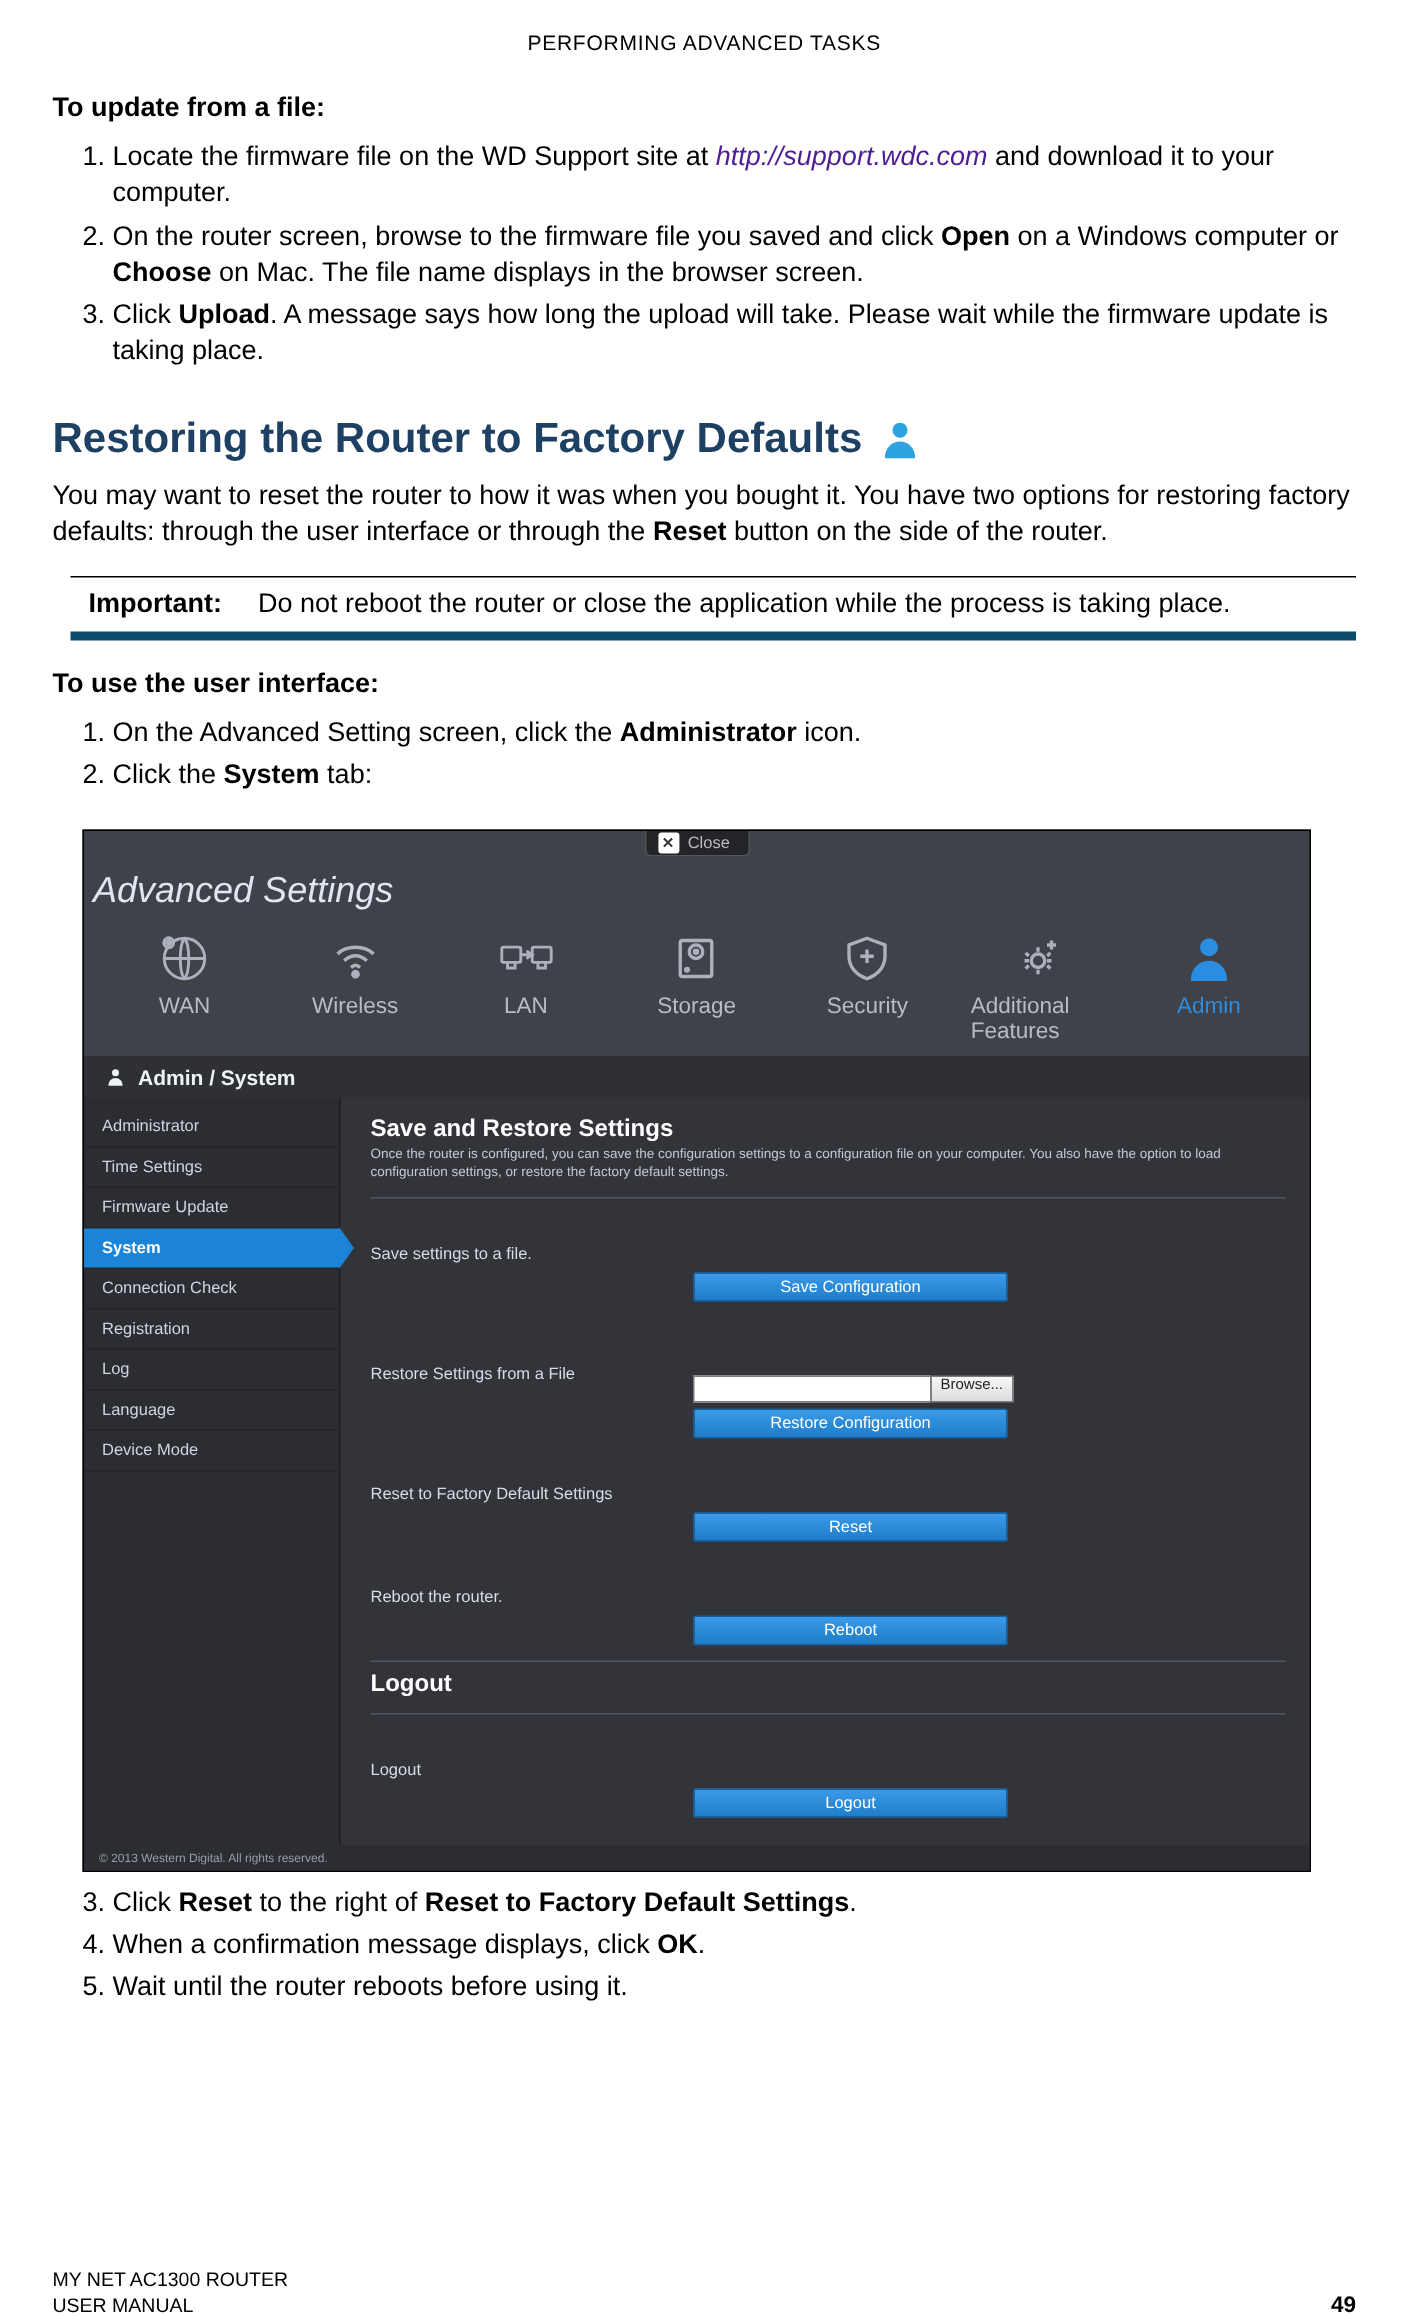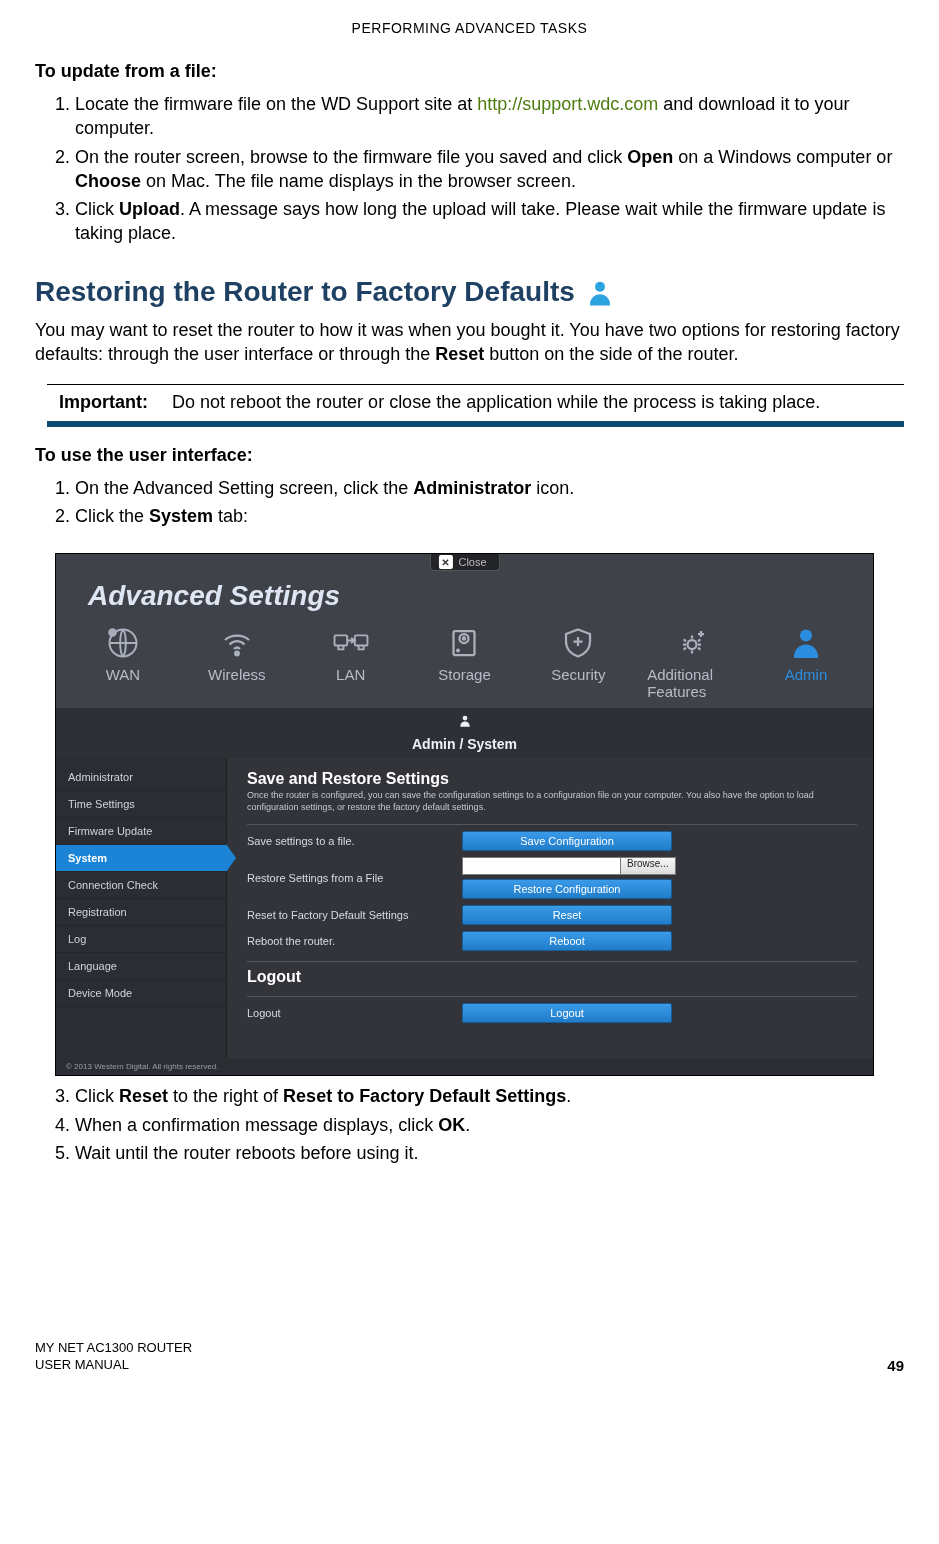--- a/index.html
+++ b/index.html
@@ -32,7 +32,7 @@
     padding-left: 38px;
   }
   ol.steps > li { margin-bottom: 4px; }
-  .link { color: #4d7c0f; }
+  .link { color: #4c1d95; font-style: italic; }
   .h2-wrap { display:flex; align-items:flex-end; gap:10px; margin:30px 0 10px 0;}
   .doc-h2 {
     font-size: 28px;

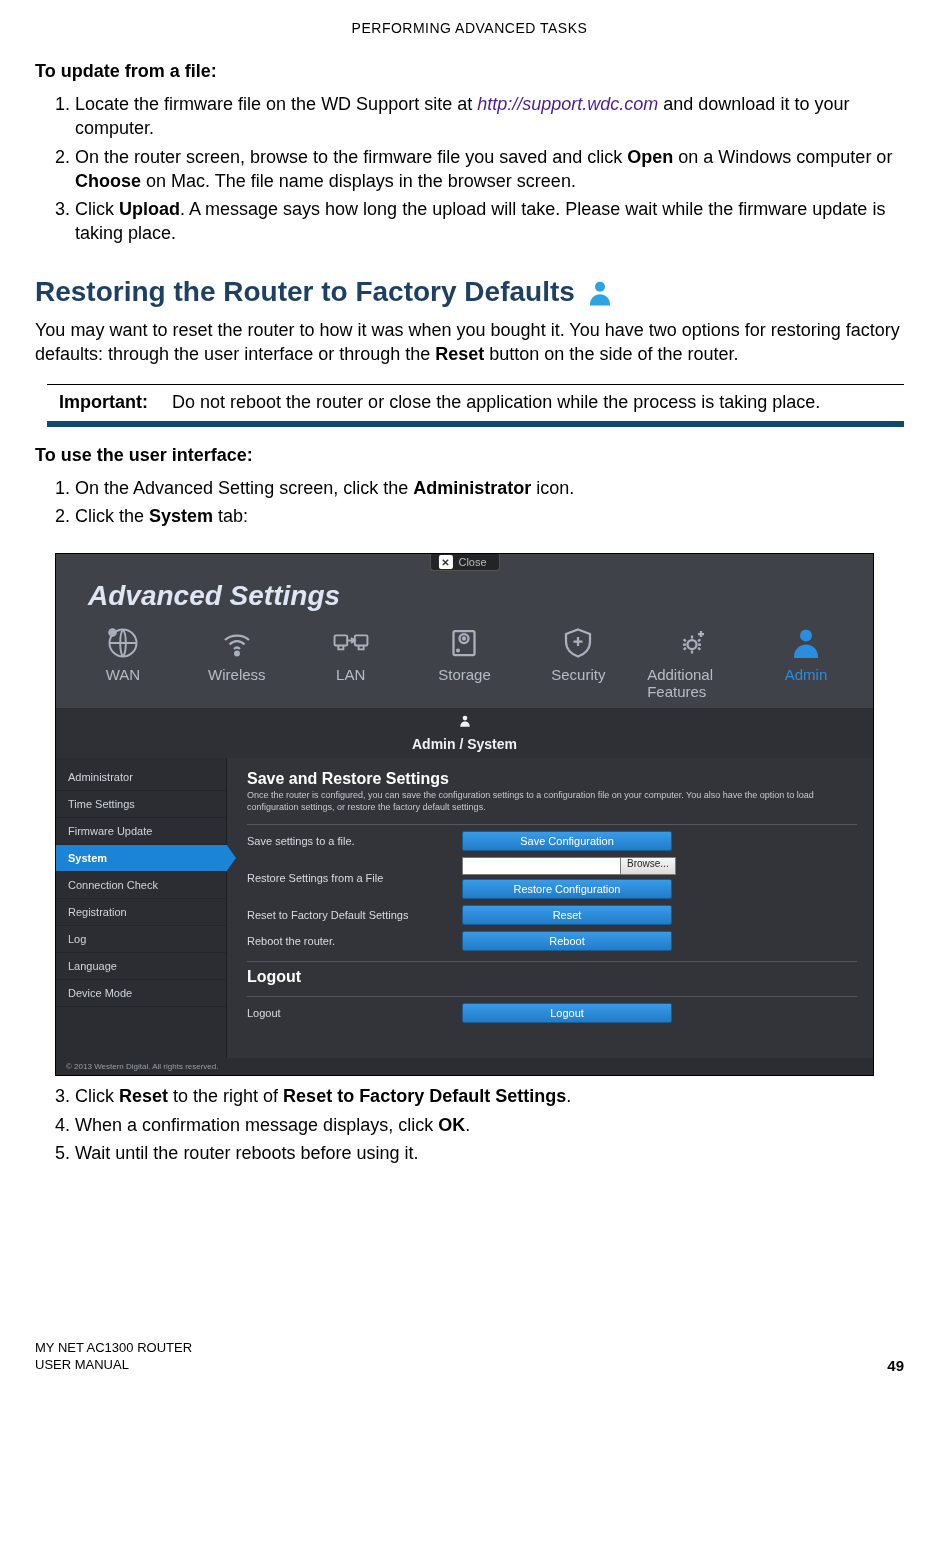--- a/index.html
+++ b/index.html
@@ -100,11 +100,11 @@
     width:14px; height:14px; background:#fff; color:#333; border-radius:2px; font-size:10px; font-weight:bold;
   }
   .ss-title {
-    font-size: 28px;
-    font-weight: bold;
+    font-size: 24px;
+    font-weight: normal;
     font-style: italic;
     color: #dfe6f3;
-    padding: 8px 22px 12px 32px;
+    padding: 8px 22px 12px 6px;
   }
   .ss-nav {
     display: flex;

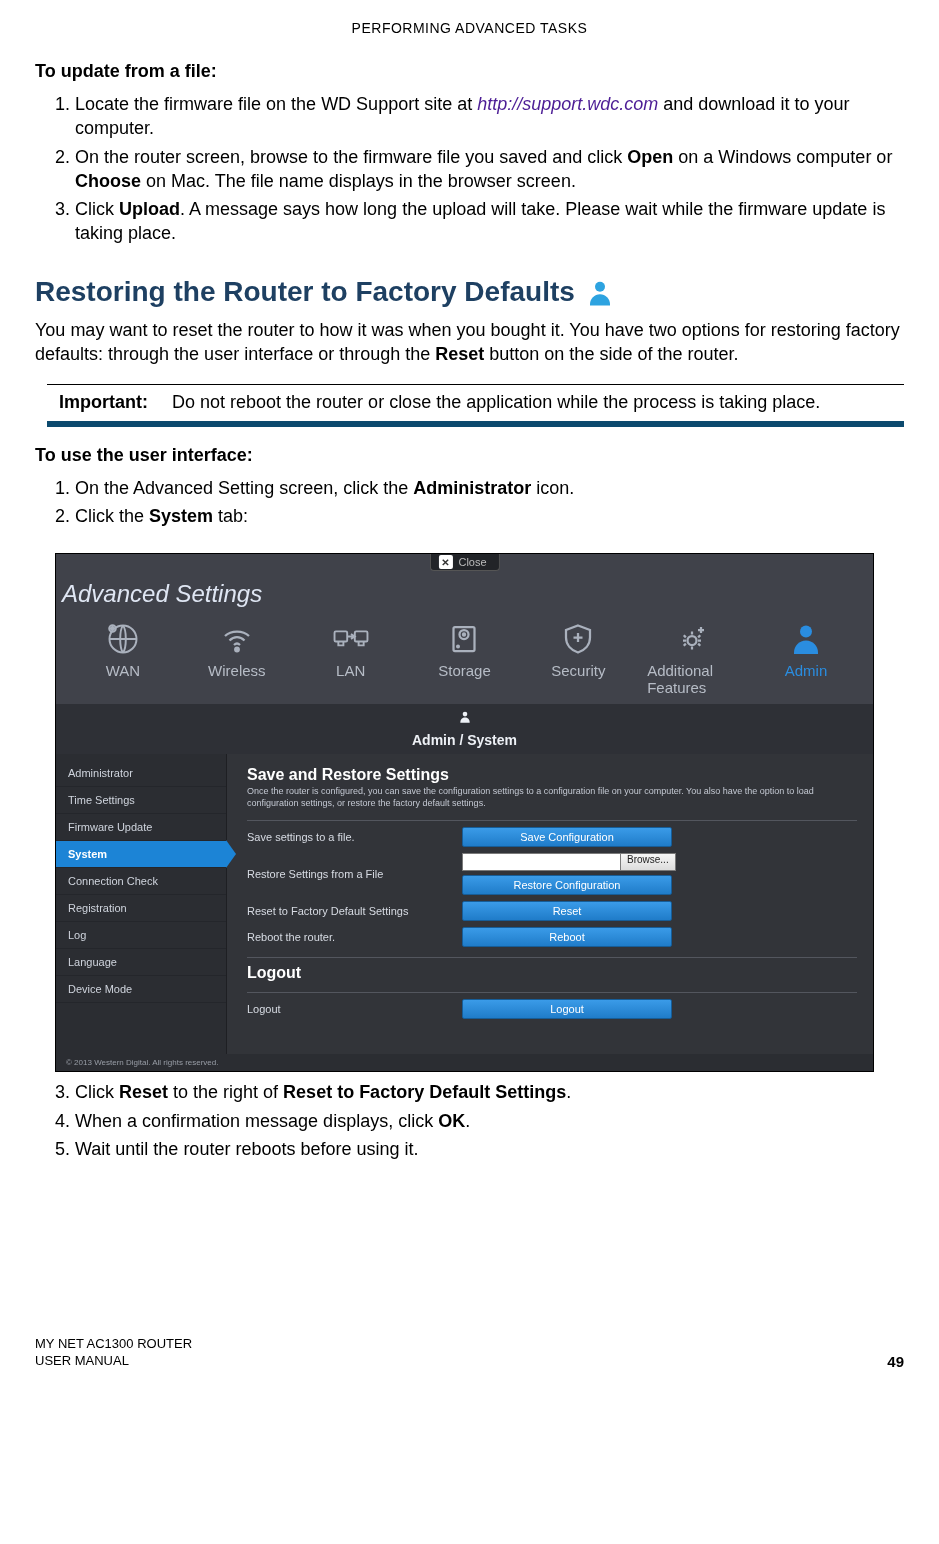--- a/index.html
+++ b/index.html
@@ -127,7 +127,7 @@
     font-size:14px;
     font-weight:bold;
     color:#eef1f6;
-    display:flex; align-items:center; gap:8px;flex-direction:column;
+    display:flex; align-items:center; gap:8px;
   }
   .ss-body {
     display:flex;

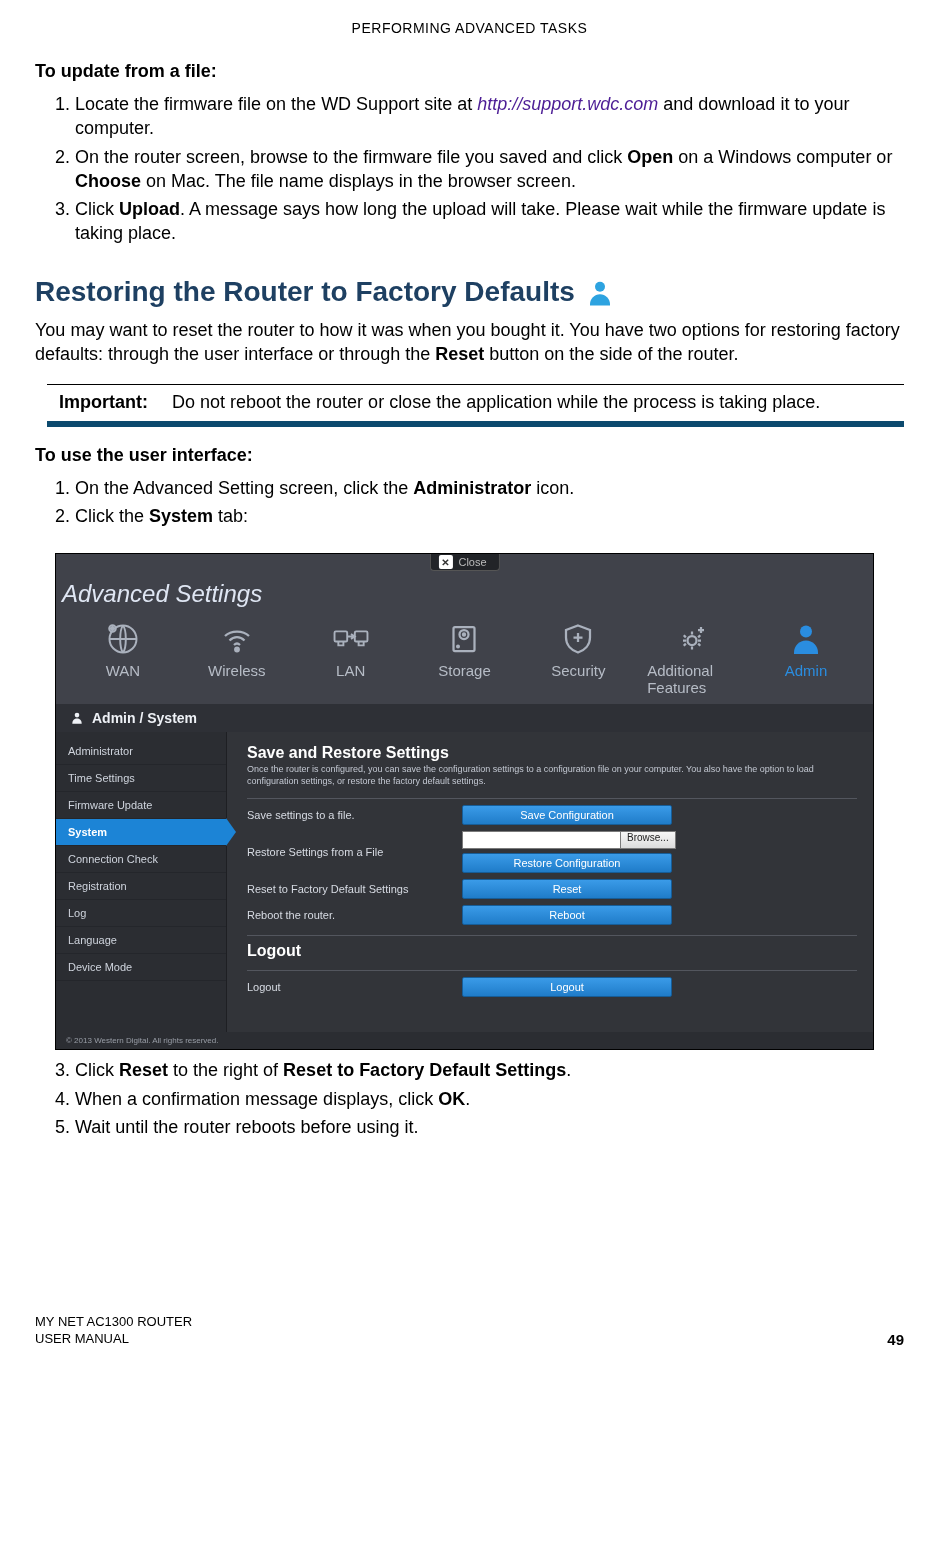--- a/index.html
+++ b/index.html
@@ -175,7 +175,7 @@
     display:flex; align-items:center; margin:6px 0;
   }
   .ss-row-label { width:215px; }
-  .ss-row-ctrl { flex:1; display:flex; flex-direction:column; align-items:flex-start; gap:4px;}
+  .ss-row-ctrl { flex:1; display:flex; flex-direction:column; align-items:flex-start; gap:4px;margin-top:43px;}
   .ss-btn {
     background:linear-gradient(#3a9be8,#1f7cc9);
     border:1px solid #165d98;

